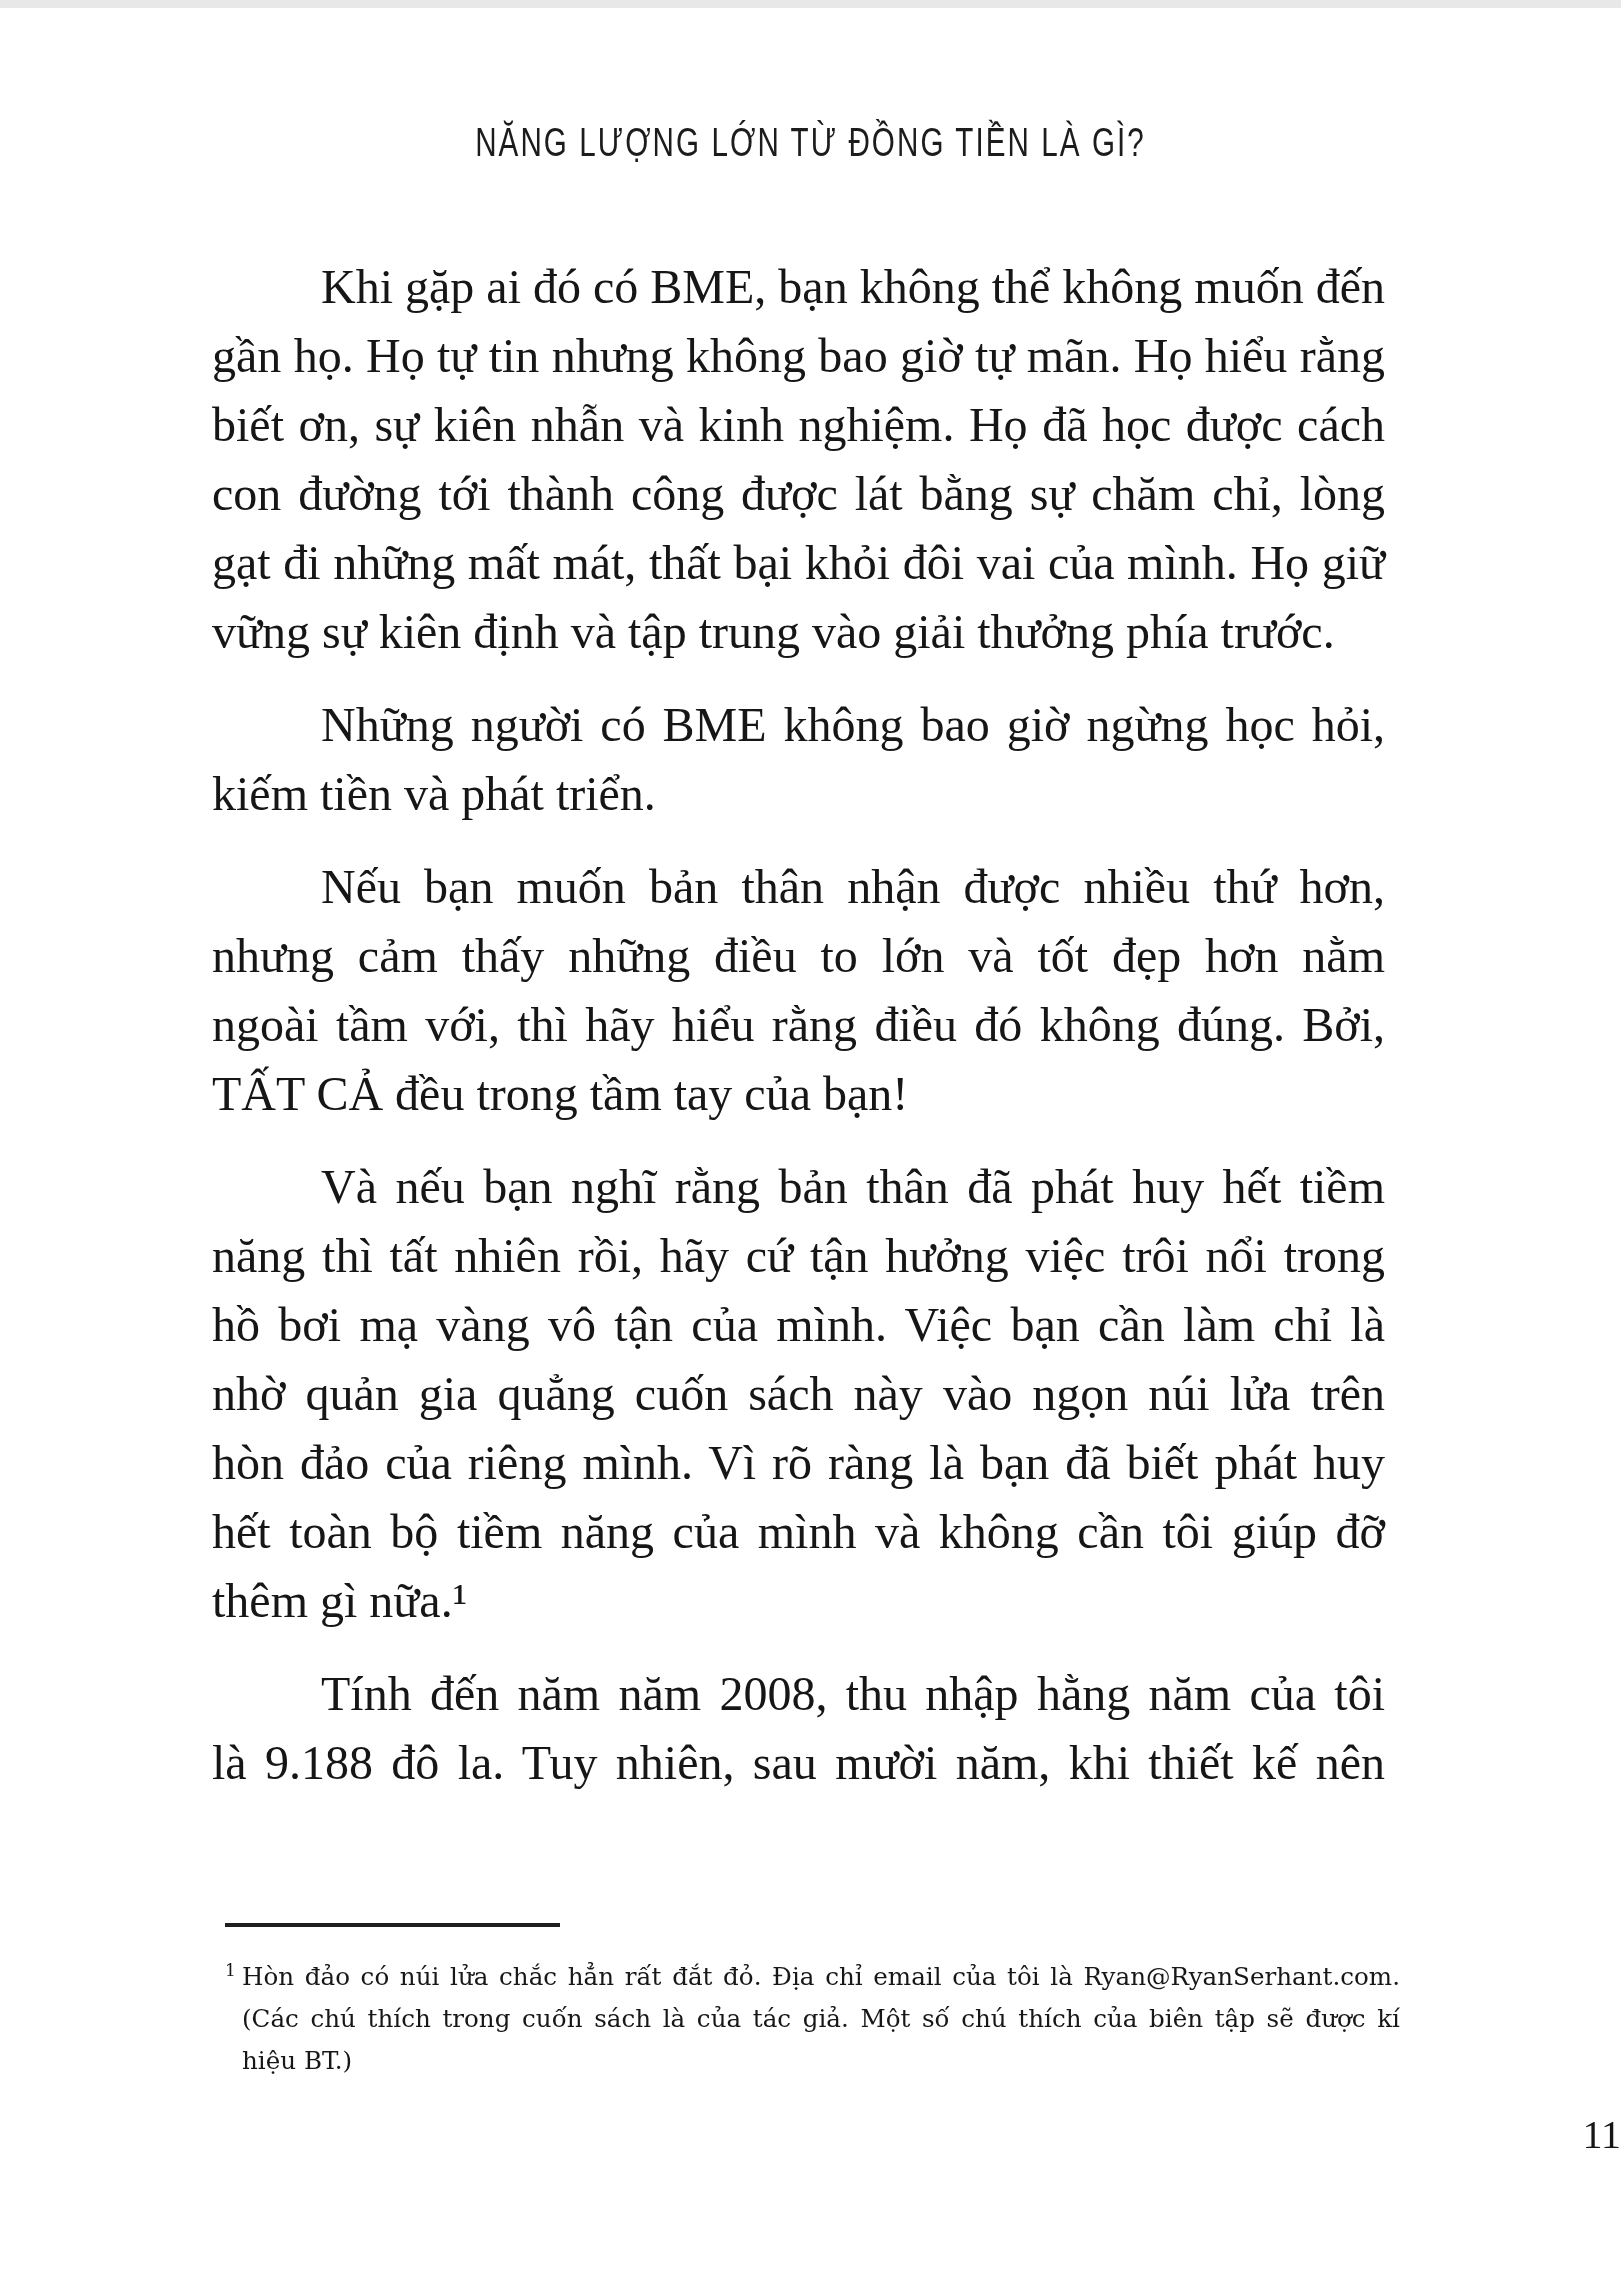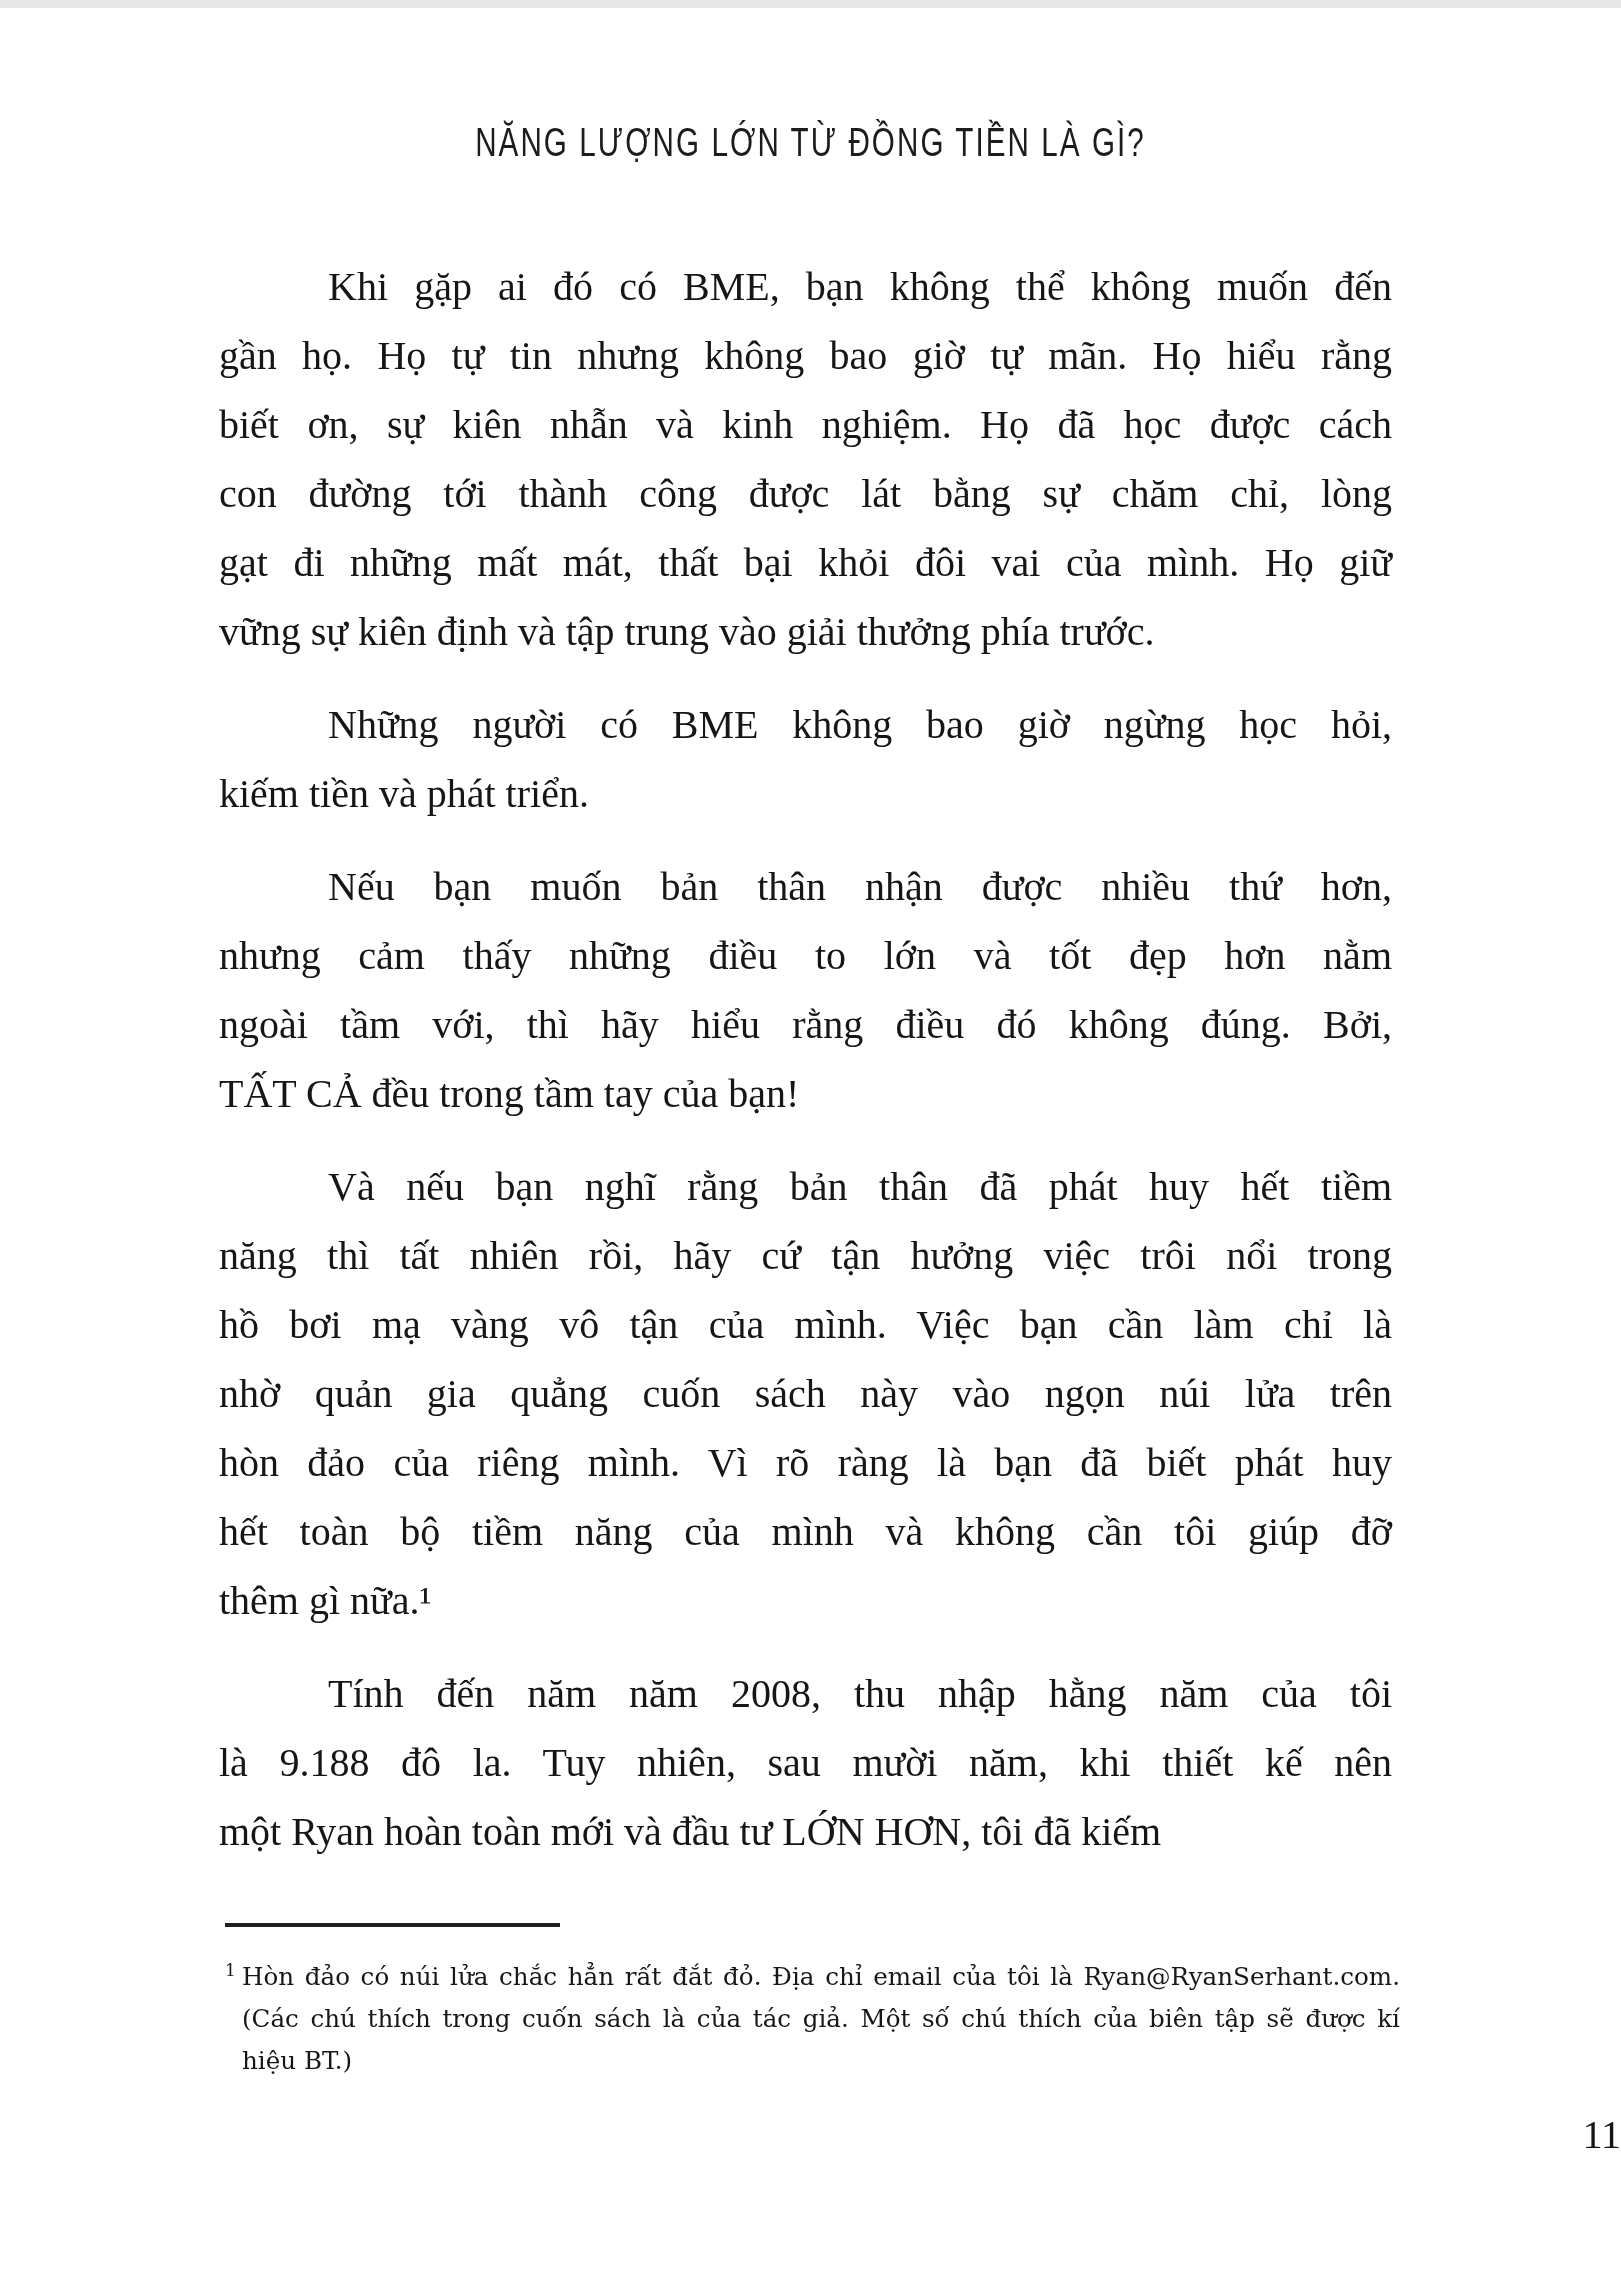--- a/index.html
+++ b/index.html
@@ -31,10 +31,10 @@
   }
   .body-text {
     position: absolute;
-    left: 219px;
+    left: 212px;
     top: 244px;
     width: 1173px;
-    font-size: 40px;
+    font-size: 48px;
     line-height: 69px;
   }
   .para { margin: 0 0 24px 0; }

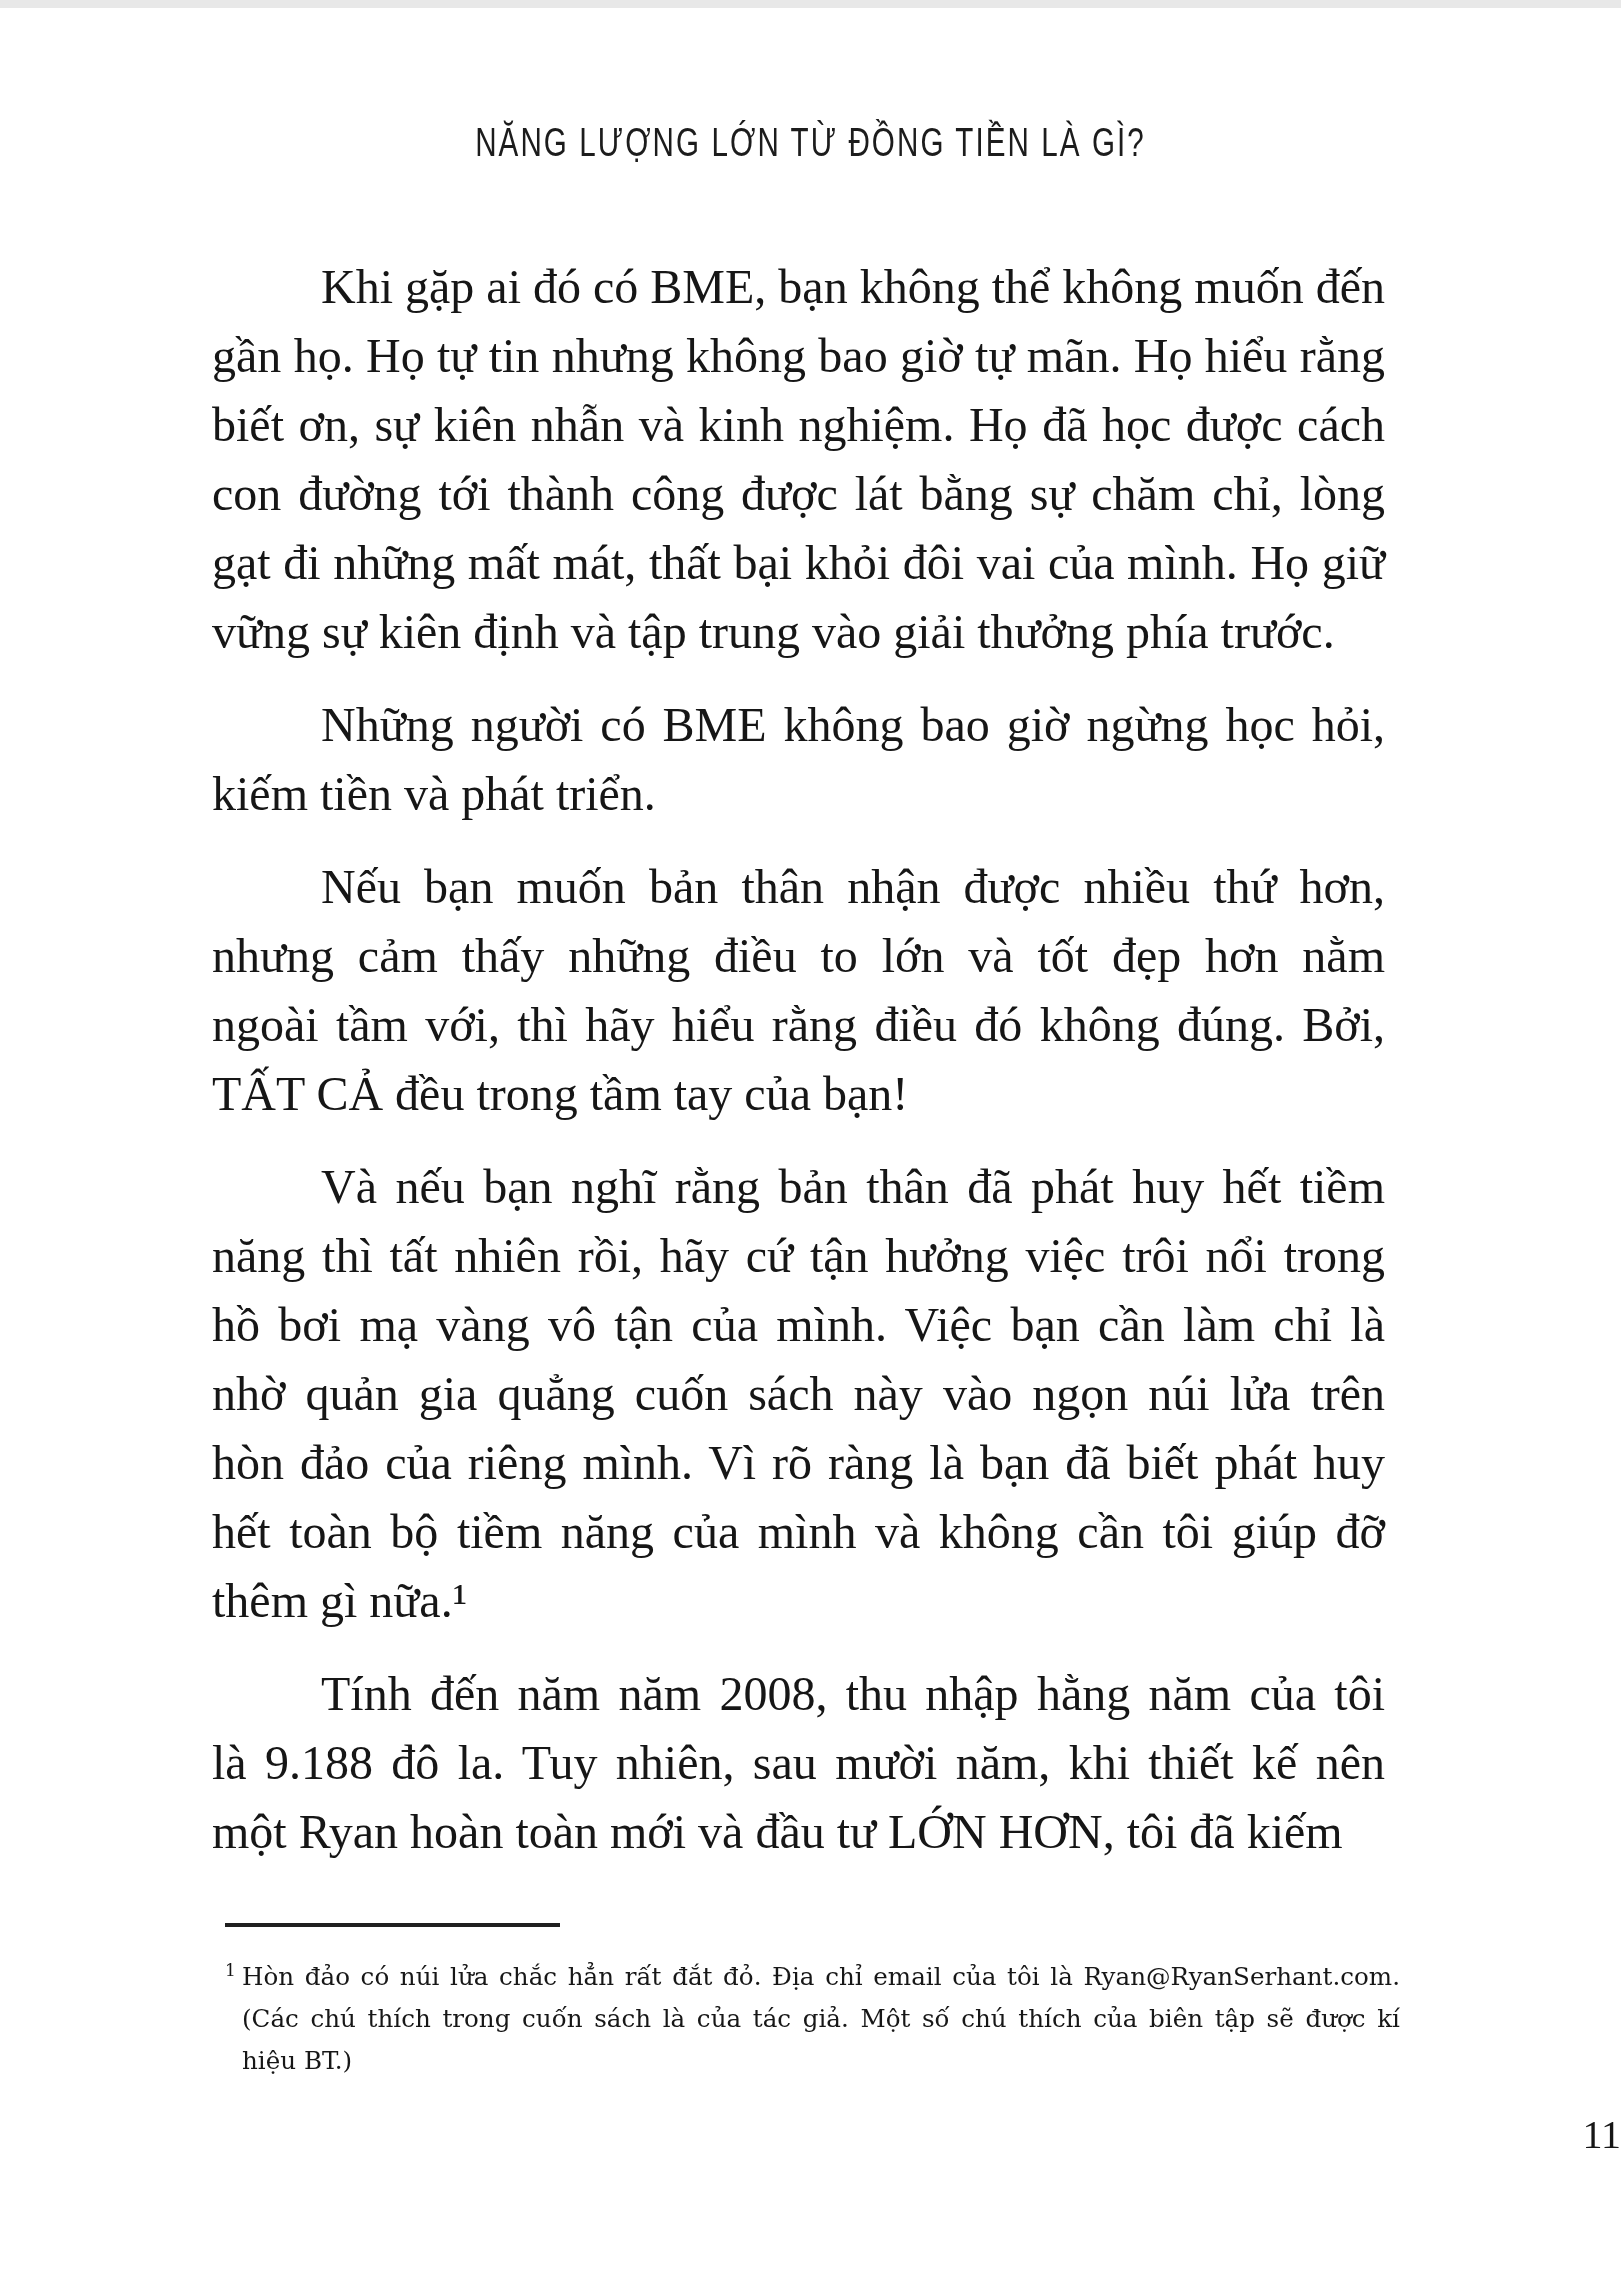--- a/index.html
+++ b/index.html
@@ -132,7 +132,6 @@
     <div class="para">
       <div class="line first">Tính đến năm năm 2008, thu nhập hằng năm của tôi</div>
       <div class="line">là 9.188 đô la. Tuy nhiên, sau mười năm, khi thiết kế nên</div>
-      <div class="line plast">một Ryan hoàn toàn mới và đầu tư LỚN HƠN, tôi đã kiếm</div>
     </div>
 
   </div>

